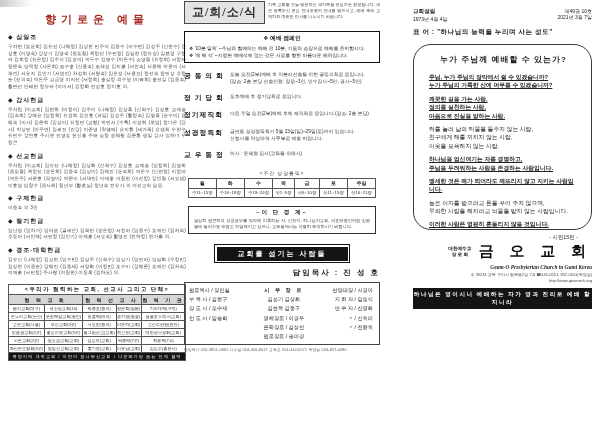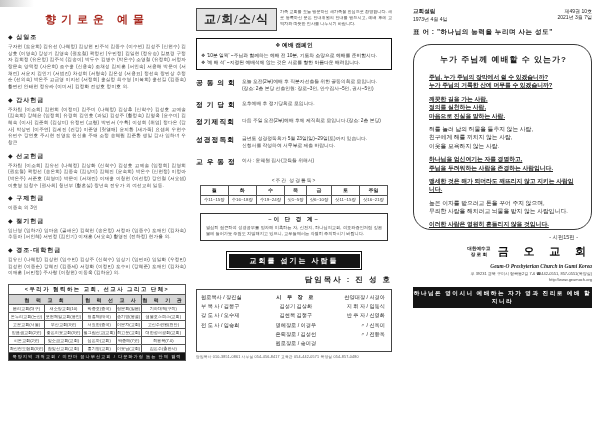--- a/index.html
+++ b/index.html
@@ -9,7 +9,7 @@
     background:linear-gradient(to right,#c9c9c9,#f2f2f2 70%,#fff); }
   .col { position:absolute; top:0; }
   .col-left  { left:8px;   width:178px; padding-top:12px; }
-  .col-mid   { left:196px; width:196px; padding-top:8px; }
+  .col-mid   { left:184px; width:196px; padding-top:1px; }
   .col-right { left:400px; width:192px; padding-top:8px;padding-left:13px; }
 
   

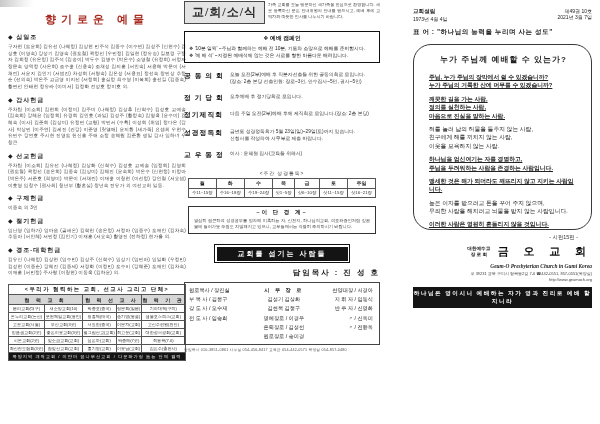--- a/index.html
+++ b/index.html
@@ -74,7 +74,7 @@
   .logo-row { margin-top:12px; text-align:right; }
   .logo-denom { display:inline-block; vertical-align:middle; font-size:4.6px; font-weight:bold;
     line-height:1.2; text-align:center; margin-right:3px; color:#111; }
-  .logo-name { display:inline-block; vertical-align:middle; font-size:11px; font-weight:bold;
+  .logo-name { display:inline-block; vertical-align:middle; font-size:15px; font-weight:bold;
     letter-spacing:6px; color:#0d0d0d; font-family:"Liberation Serif","DejaVu Serif",serif; }
   .logo-english { text-align:right; font-size:5.4px; font-style:italic; font-weight:bold;
     font-family:"Liberation Serif","DejaVu Serif",serif; color:#222; margin-top:3px; }

